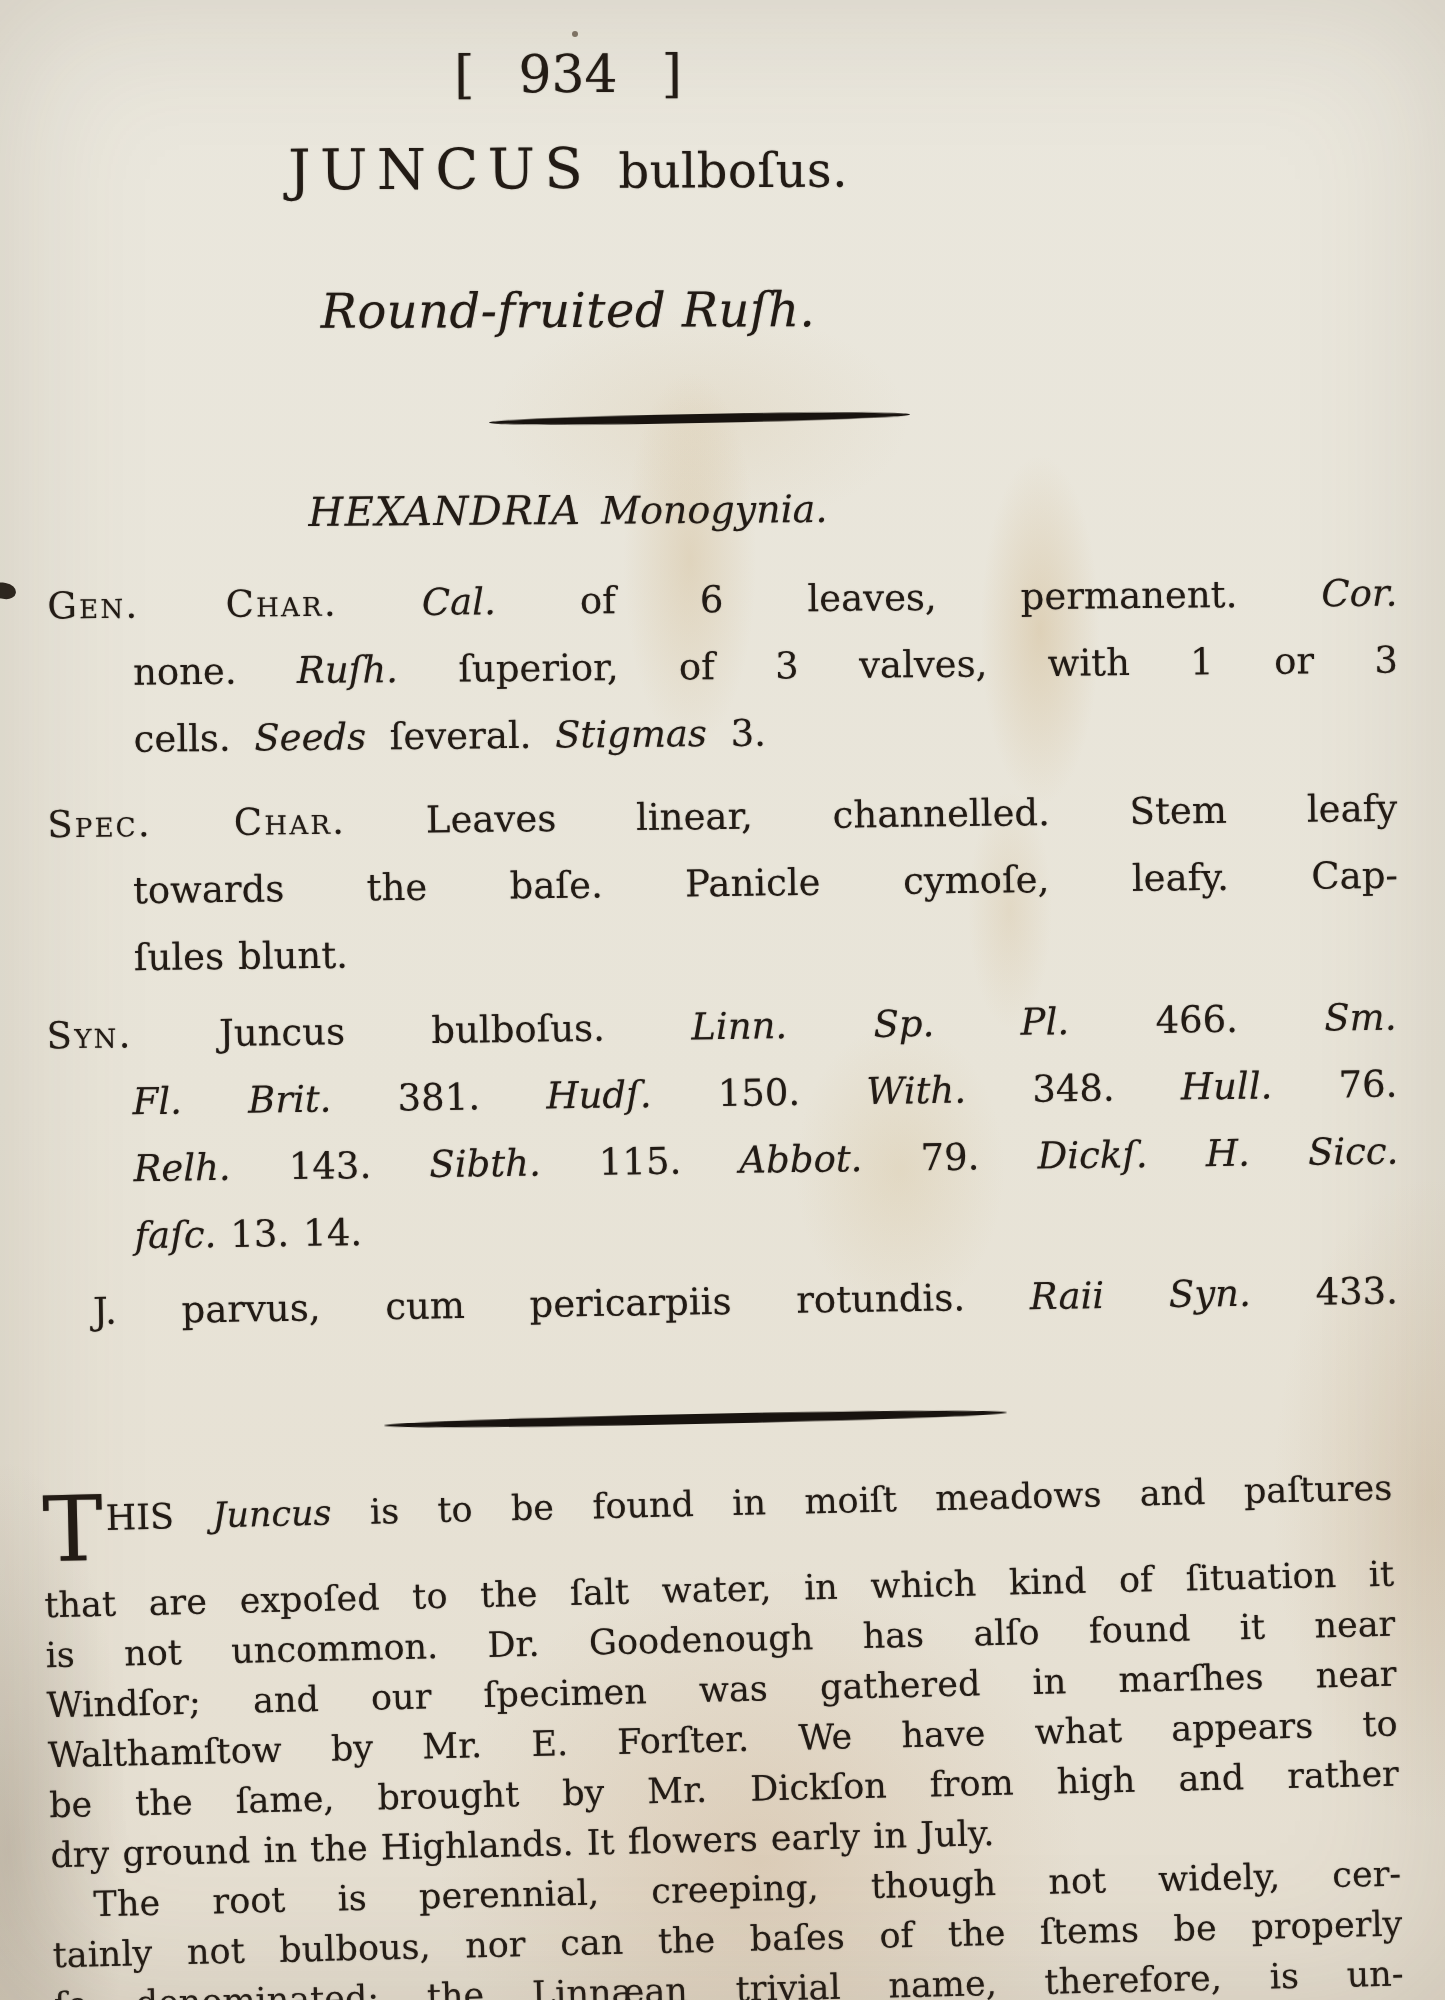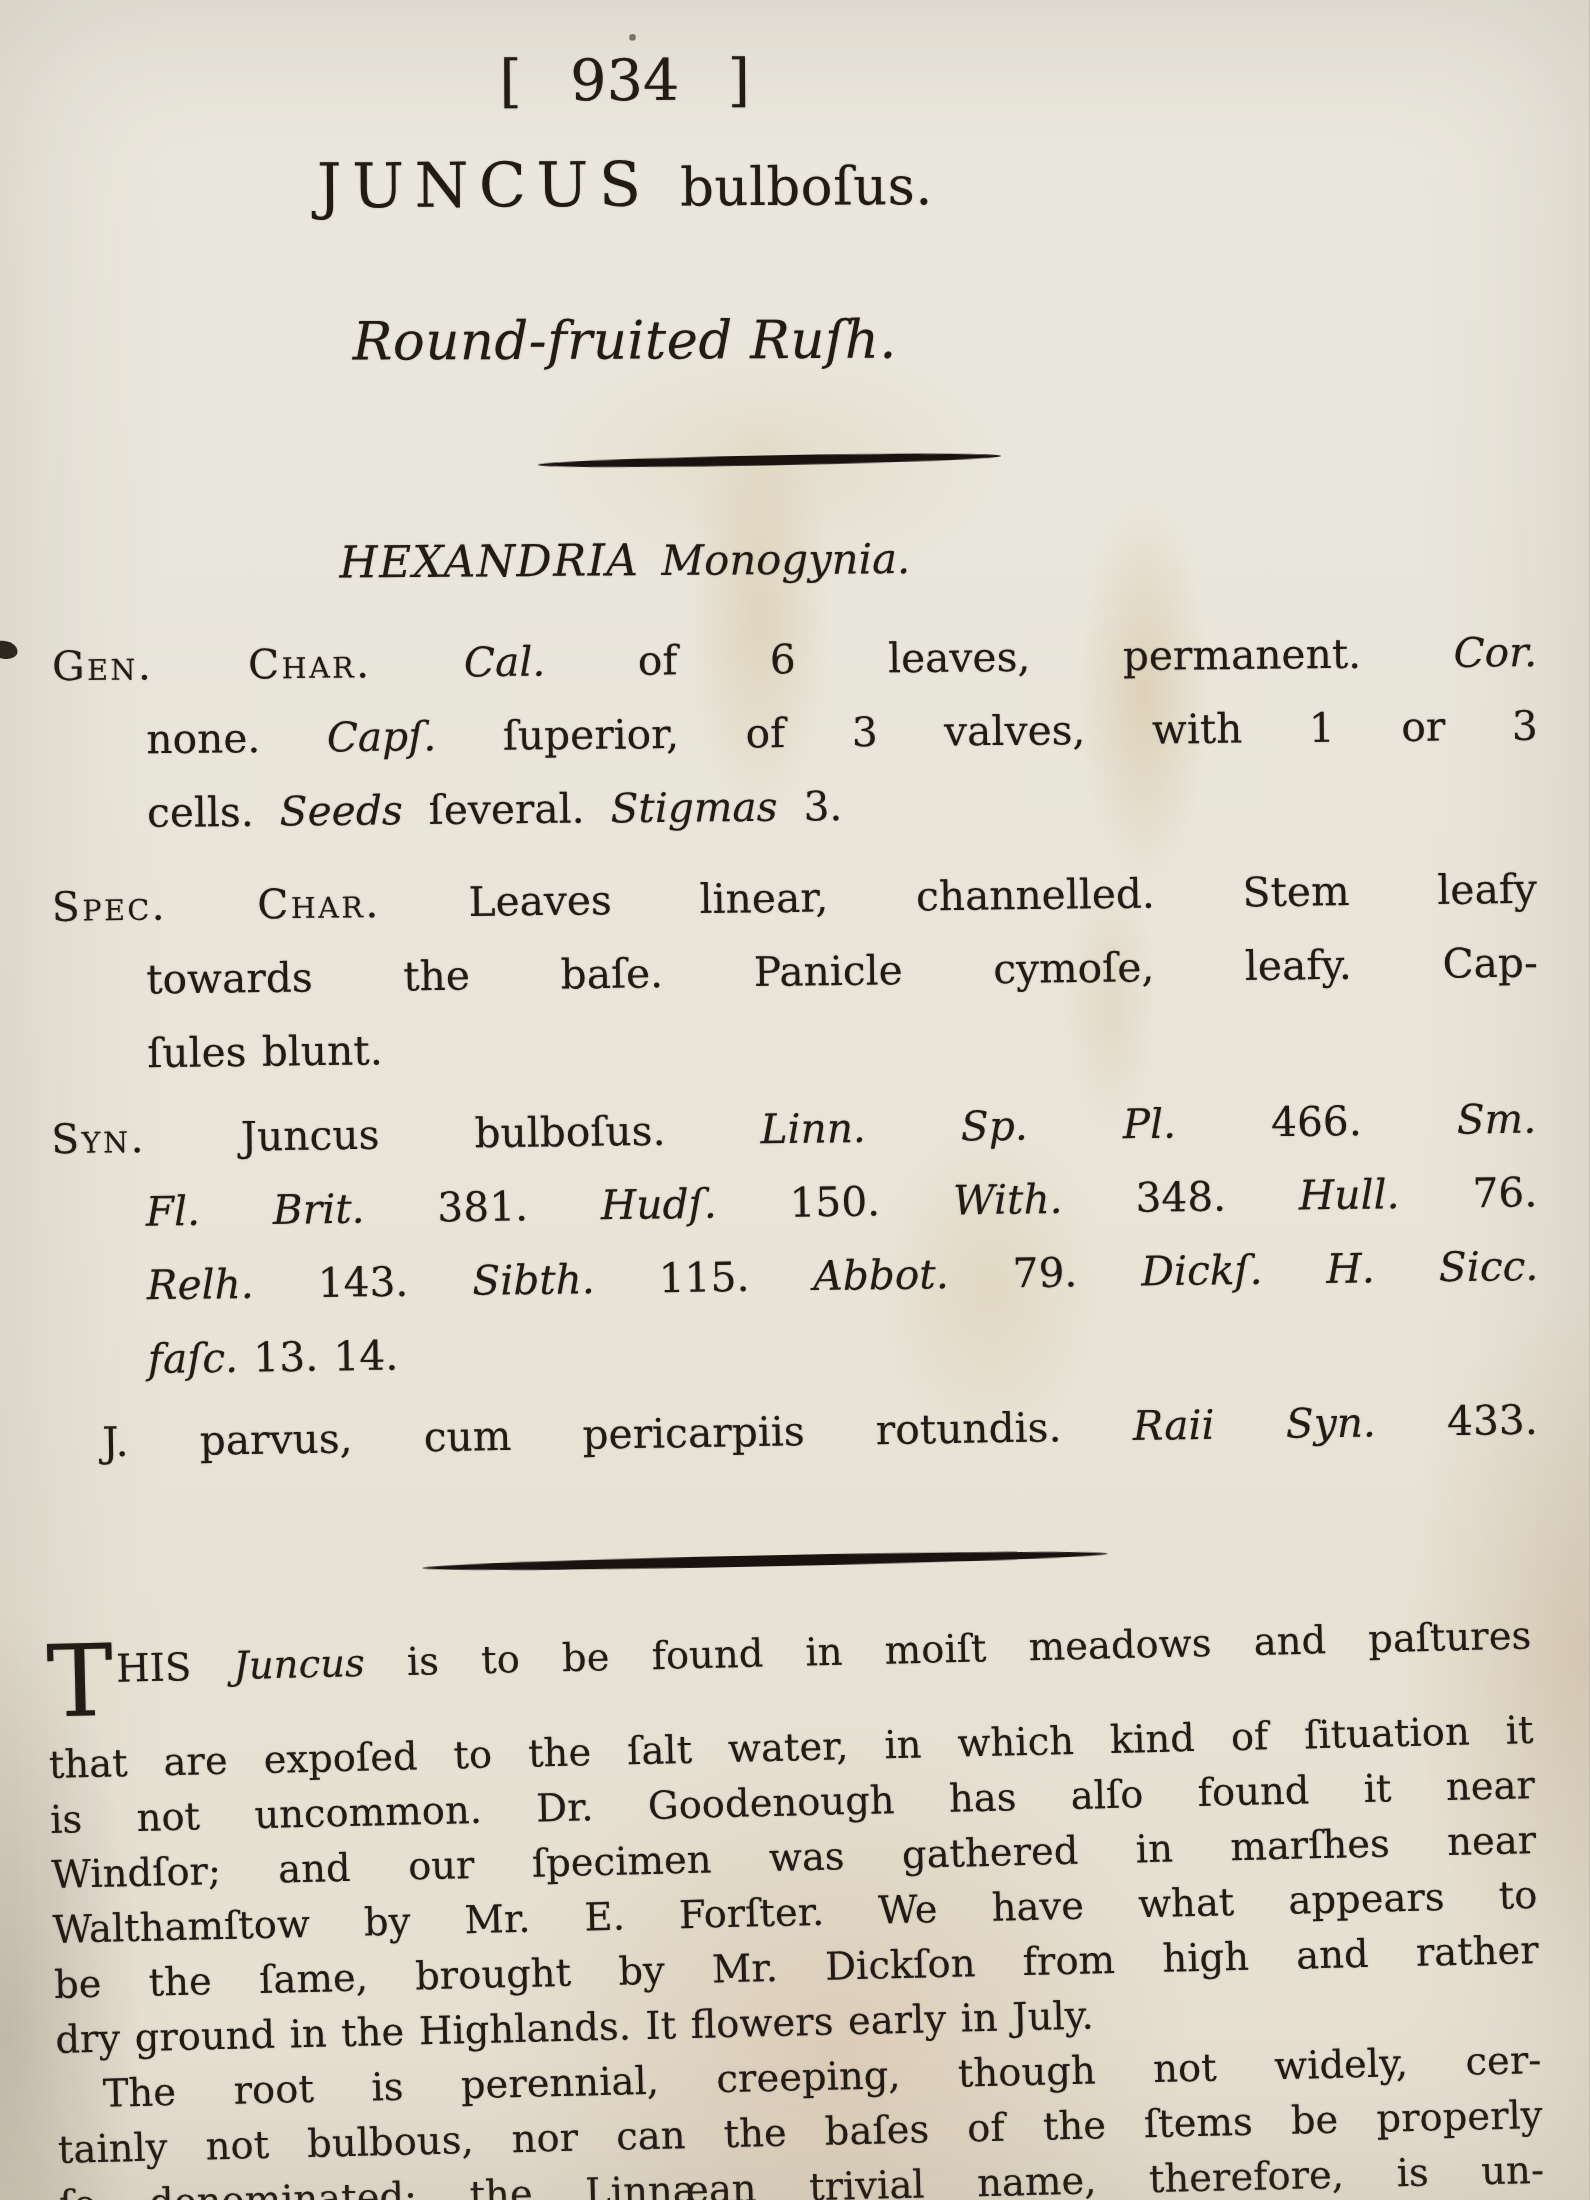--- a/index.html
+++ b/index.html
@@ -87,7 +87,7 @@
       <span class="i">Cal.</span><span> of 6 leaves, permanent. </span><span class="i">Cor.</span>
     </div>
     <div class="line jl cont">
-      <span>none. </span><span class="i">Capſ.</span><span> ſuperior, of 3 valves, with 1 or 3</span>
+      <span>none. </span><span class="i">Ruſh.</span><span> ſuperior, of 3 valves, with 1 or 3</span>
     </div>
     <div class="line cont gappy">
       <span>cells. </span><span class="i">Seeds</span><span> ſeveral. </span><span class="i">Stigmas</span><span> 3.</span>

